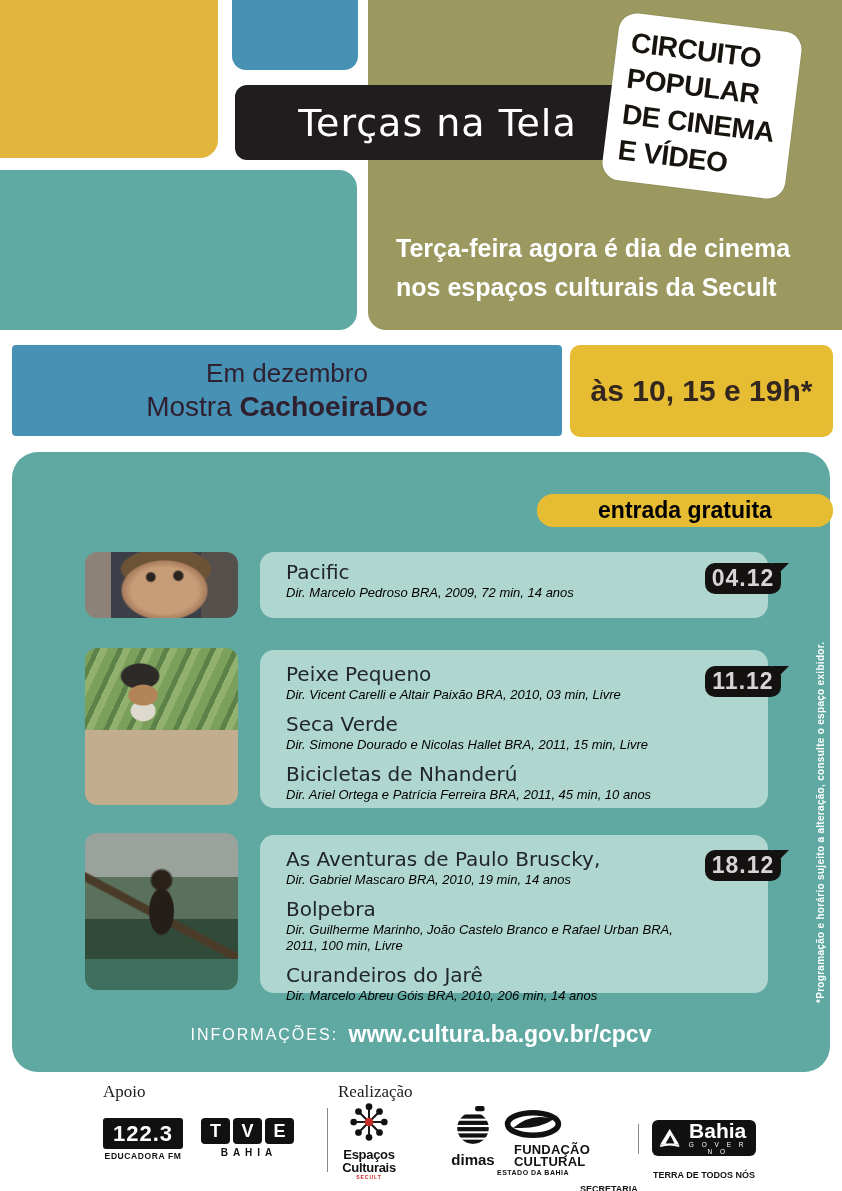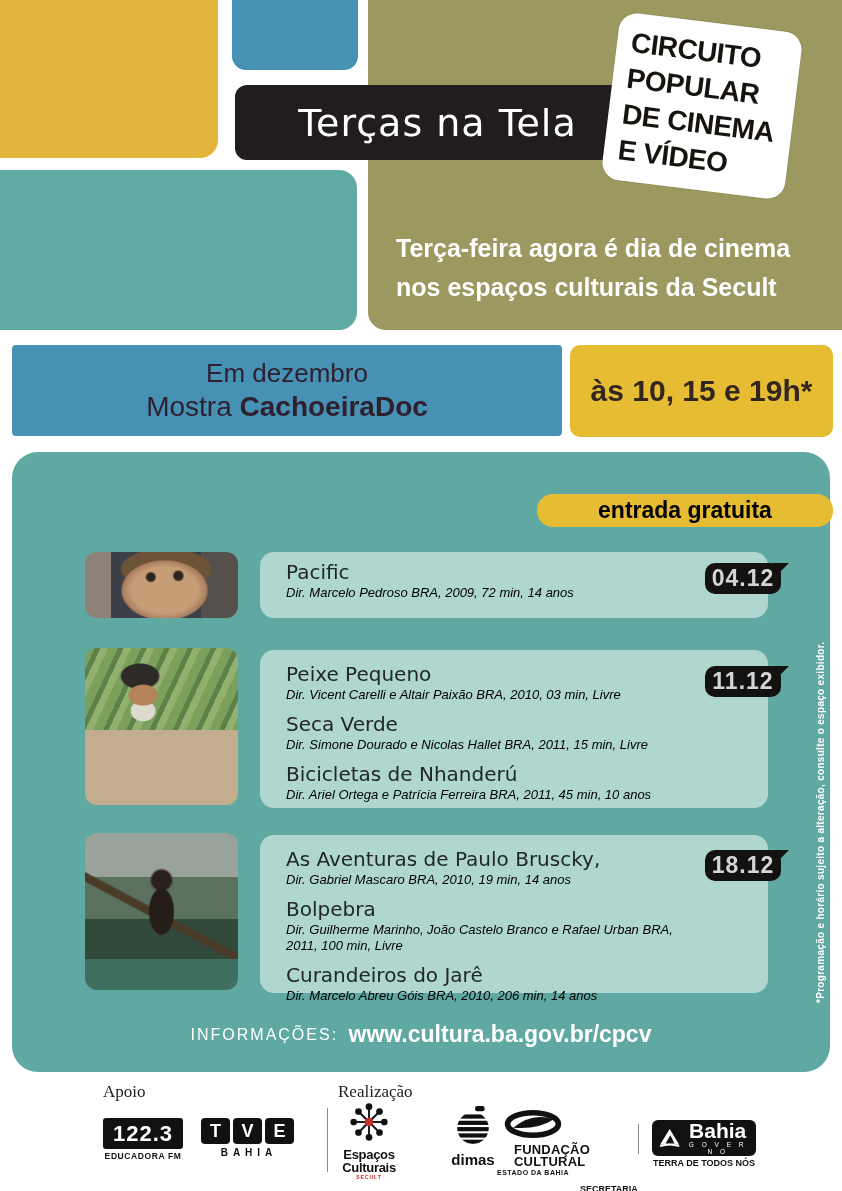--- a/index.html
+++ b/index.html
@@ -103,7 +103,7 @@
   .bahia-txt { color:#fff; text-align:center; }
   .bahia-name { font-size:21px; font-weight:800; line-height:20px; }
   .bahia-sub { font-size:6.5px; letter-spacing:3px; line-height:7px; }
-  .bahia-tag { font-size:9px; font-weight:800; margin-top:2px; text-align:center; }
+  .bahia-tag { font-size:9px; font-weight:800; margin-top:14px; text-align:center; }
 </style>
 </head>
 <body>

